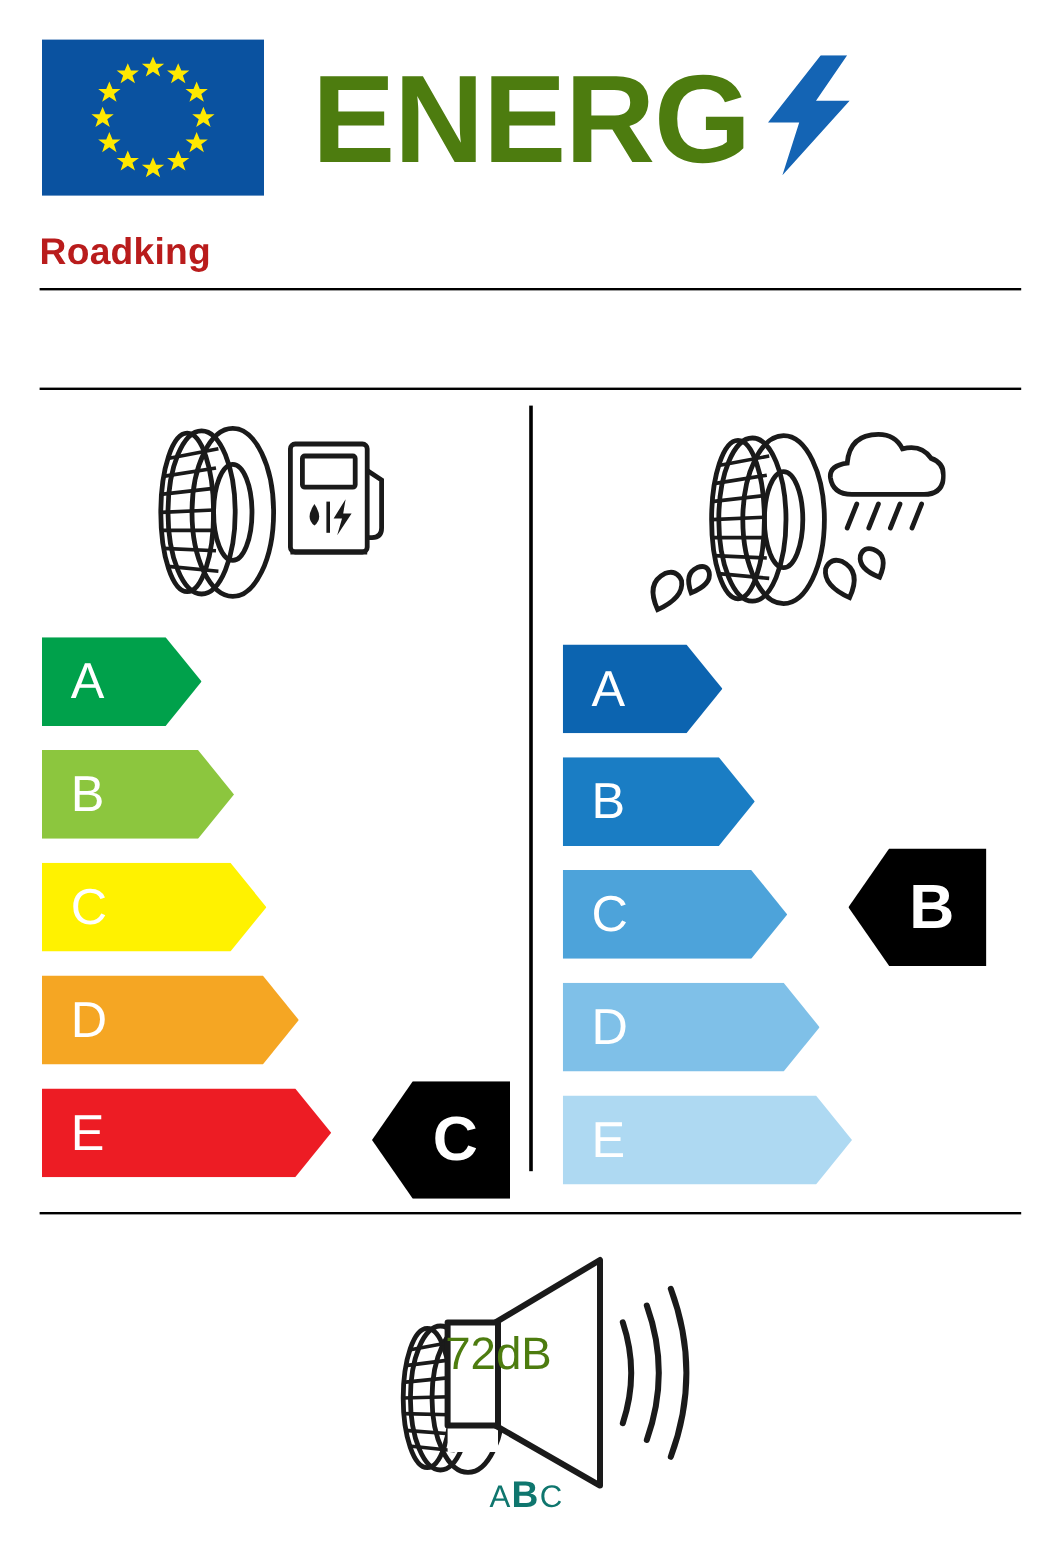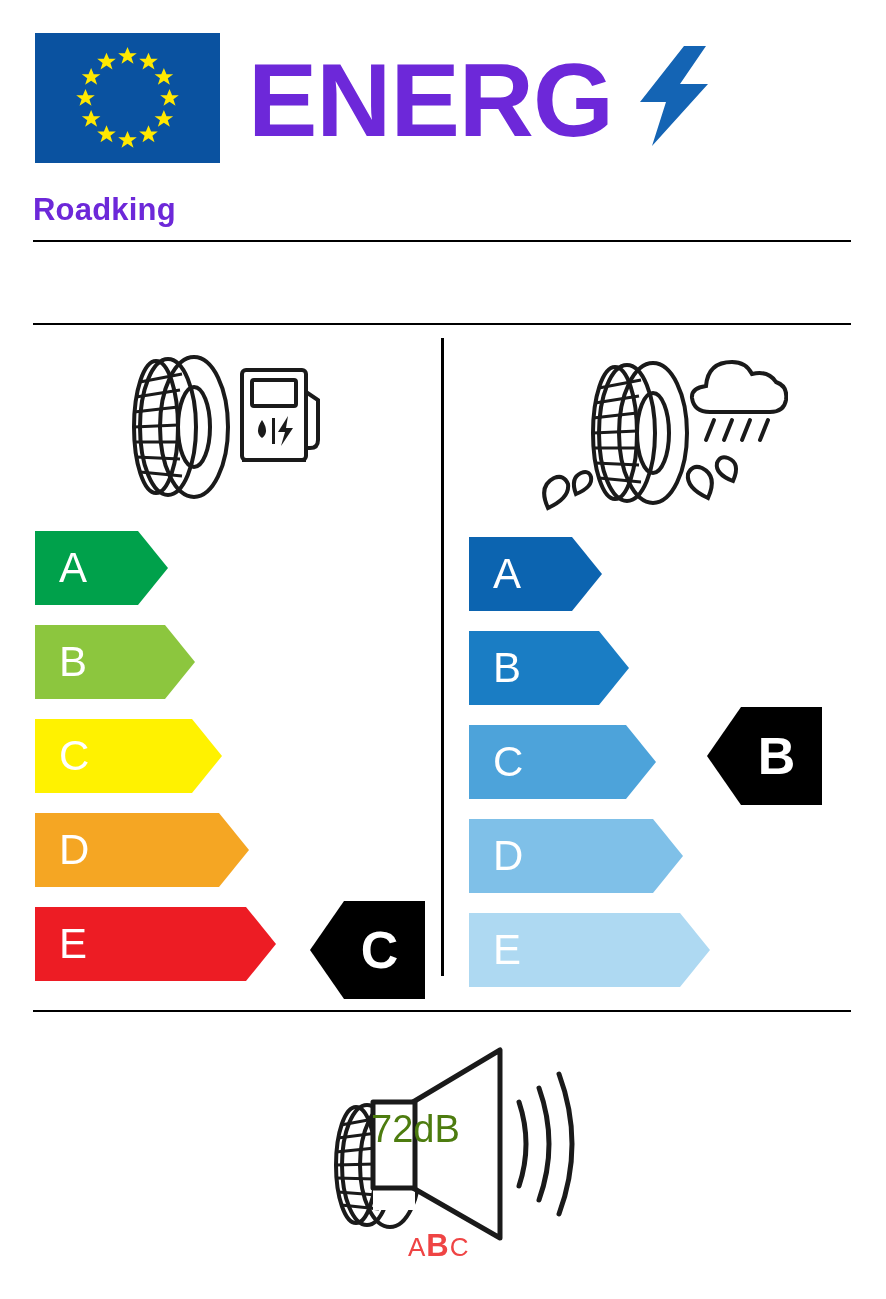--- a/index.html
+++ b/index.html
@@ -30,11 +30,11 @@
 
   .energ-word {
     position: absolute;
-    left: 248px; top: 48px;
+    left: 260px; top: 48px;
     font-size: 104px;
     font-weight: bold;
     letter-spacing: -1px;
-    color: #6d28d9;
+    color: #4d7c0f;
     font-family: "Liberation Sans", sans-serif;
     line-height: 104px;
     white-space: nowrap;

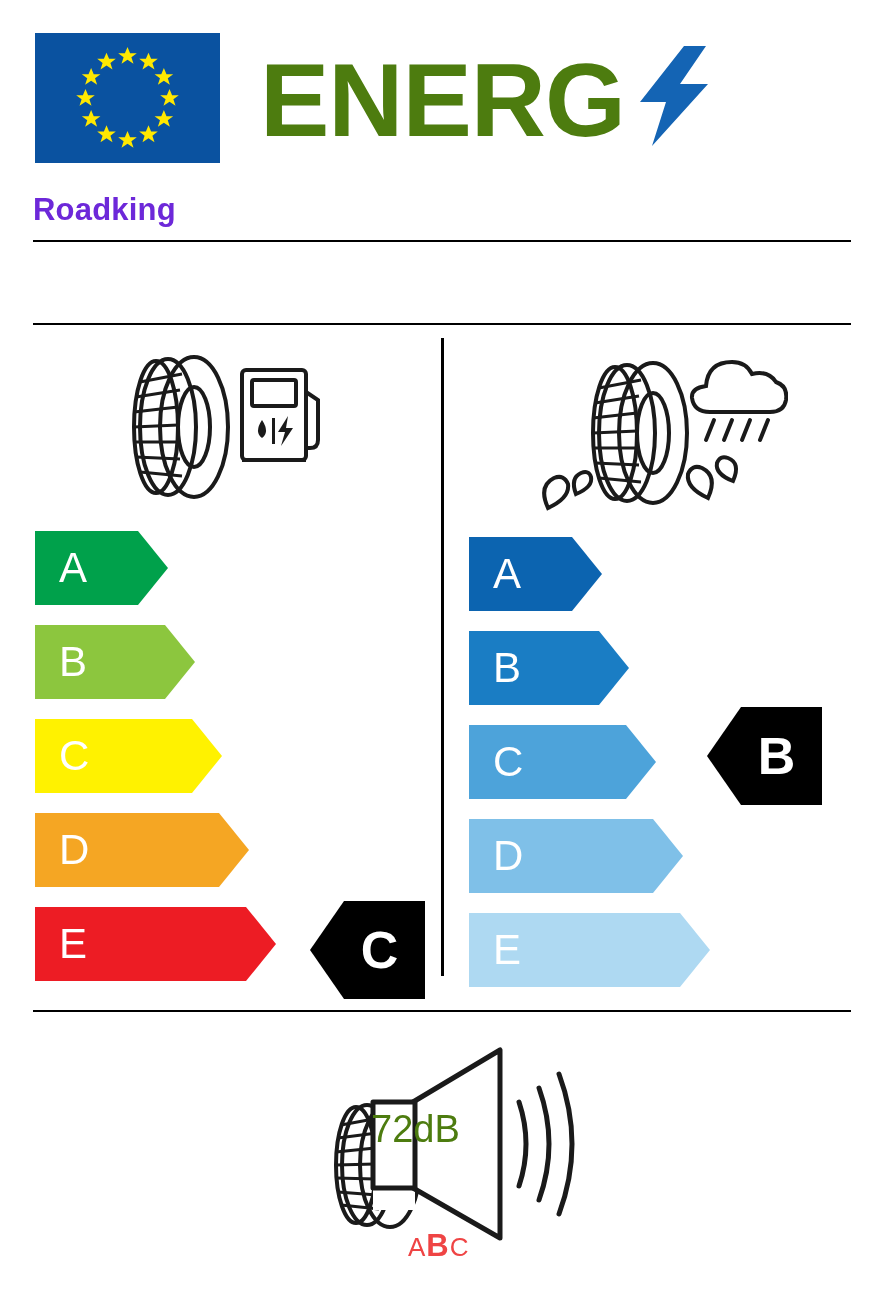--- a/index.html
+++ b/index.html
@@ -51,7 +51,7 @@
     left: 33px; top: 192px;
     font-size: 31px;
     font-weight: bold;
-    color: #6d28d9;
+    color: #b91c1c;
     letter-spacing: 0.2px;
   }
   .rule {

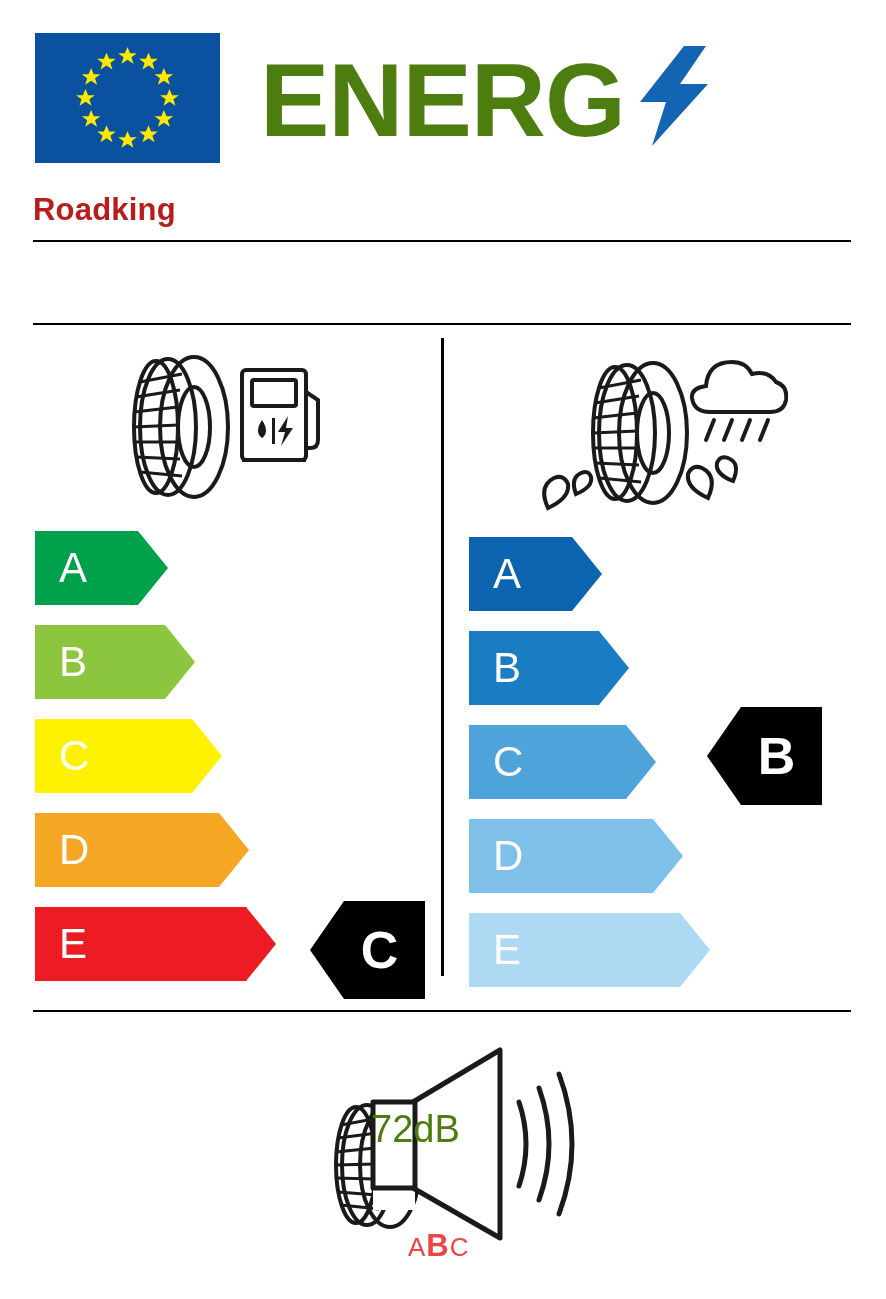--- a/index.html
+++ b/index.html
@@ -104,7 +104,7 @@
     position: absolute;
     left: 408px; top: 1228px;
     font-size: 26px;
-    color: #ef4444;
+    color: #0f766e;
     letter-spacing: 1px;
   }
   .noise-classes b { font-size: 31px; font-weight: bold; }

